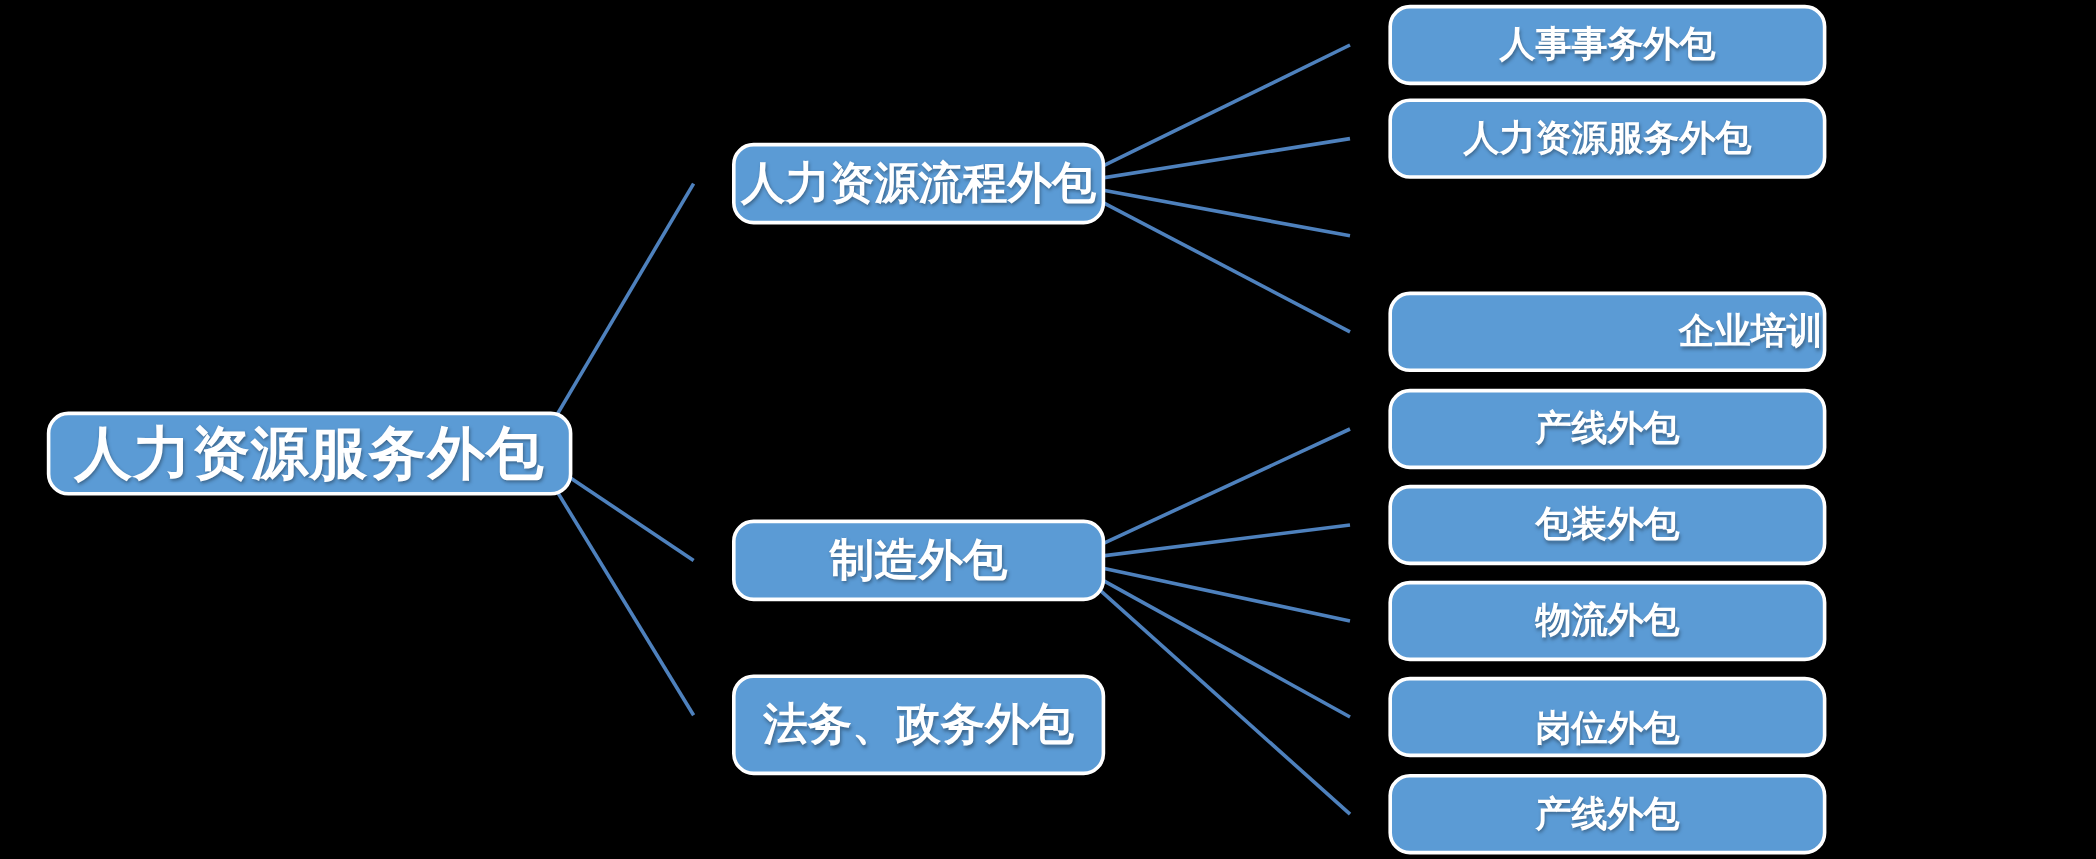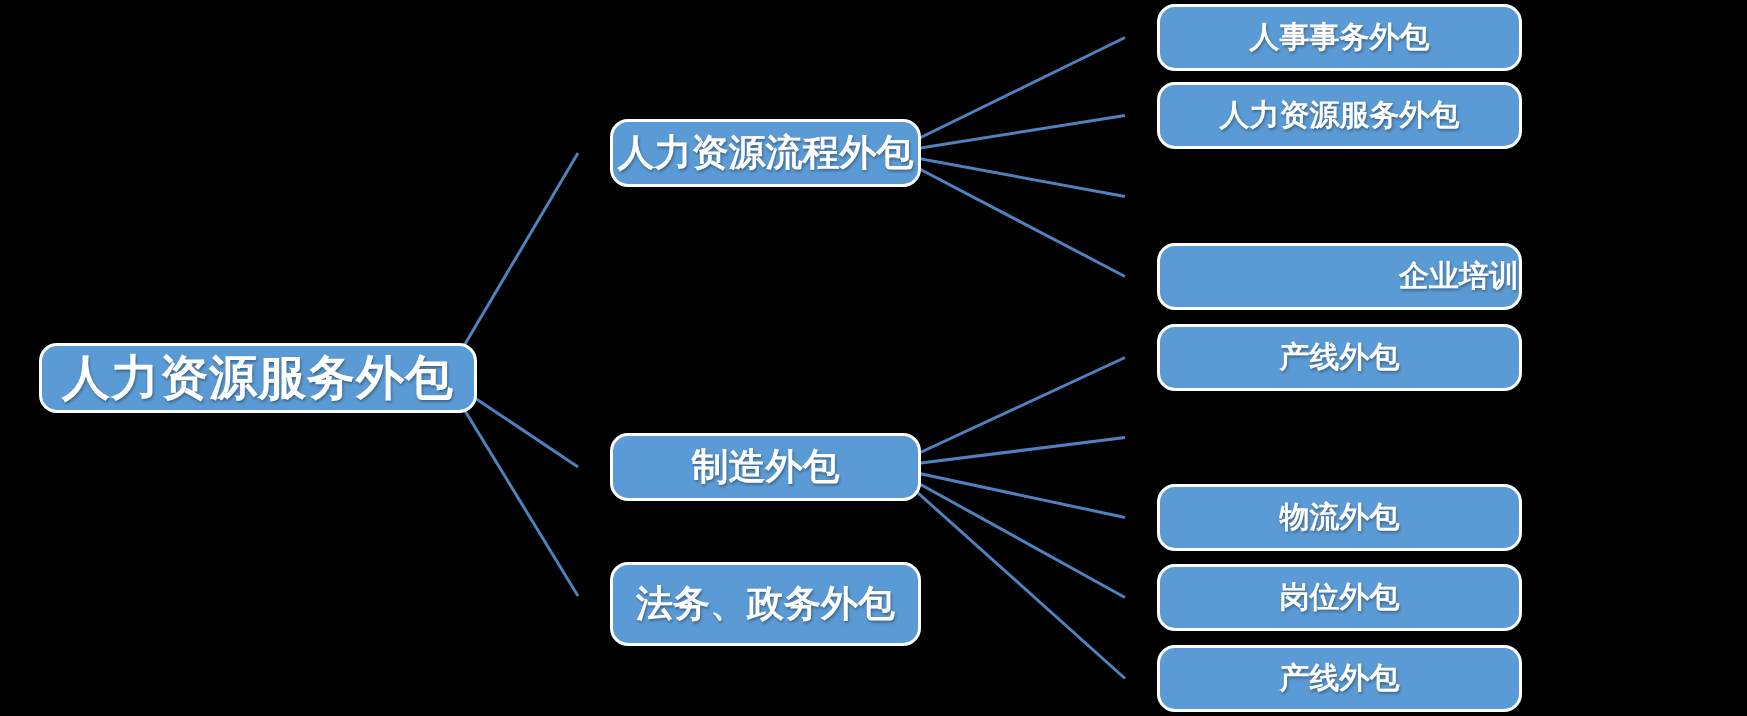--- a/index.html
+++ b/index.html
@@ -88,6 +88,9 @@
   <div class="node node-leaf" style="left:1125px; top:324px; width:365px; height:67px;">
     <span>产线外包</span>
   </div>
+  <div class="node node-leaf" style="left:1125px; top:404px; width:365px; height:67px;">
+    <span>包装外包</span>
+  </div>
   <div class="node node-leaf" style="left:1125px; top:484px; width:365px; height:67px;">
     <span>物流外包</span>
   </div>

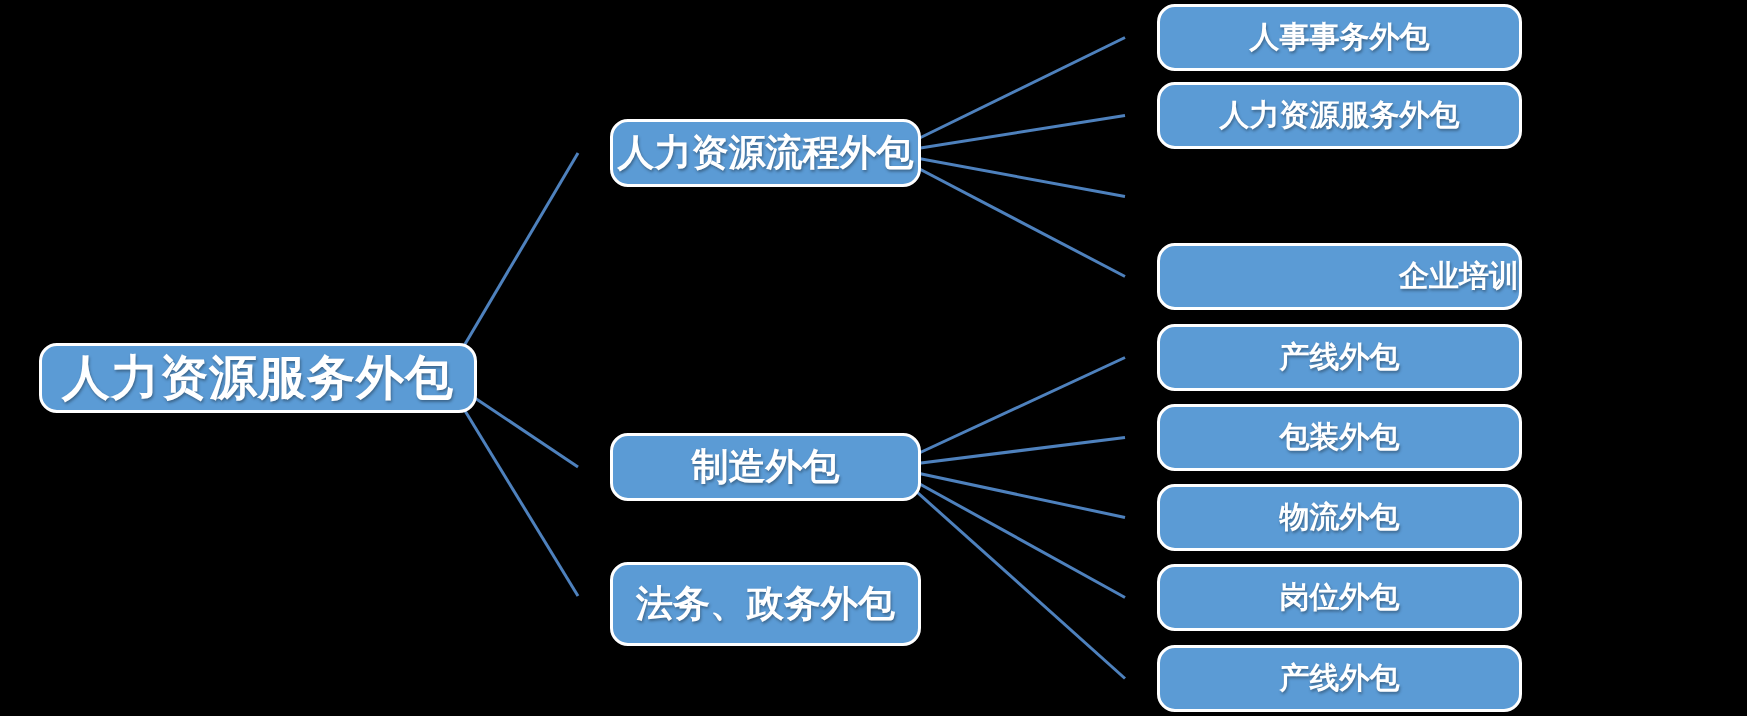--- a/index.html
+++ b/index.html
@@ -94,7 +94,7 @@
   <div class="node node-leaf" style="left:1125px; top:484px; width:365px; height:67px;">
     <span>物流外包</span>
   </div>
-  <div class="node node-leaf" style="left:1125px; top:564px; width:365px; height:67px;">
+  <div class="node node-leaf" style="left:1125px; top:564px; width:365px; height:67px;align-items:flex-end;">
     <span>岗位外包</span>
   </div>
   <div class="node node-leaf" style="left:1125px; top:645px; width:365px; height:67px;">

